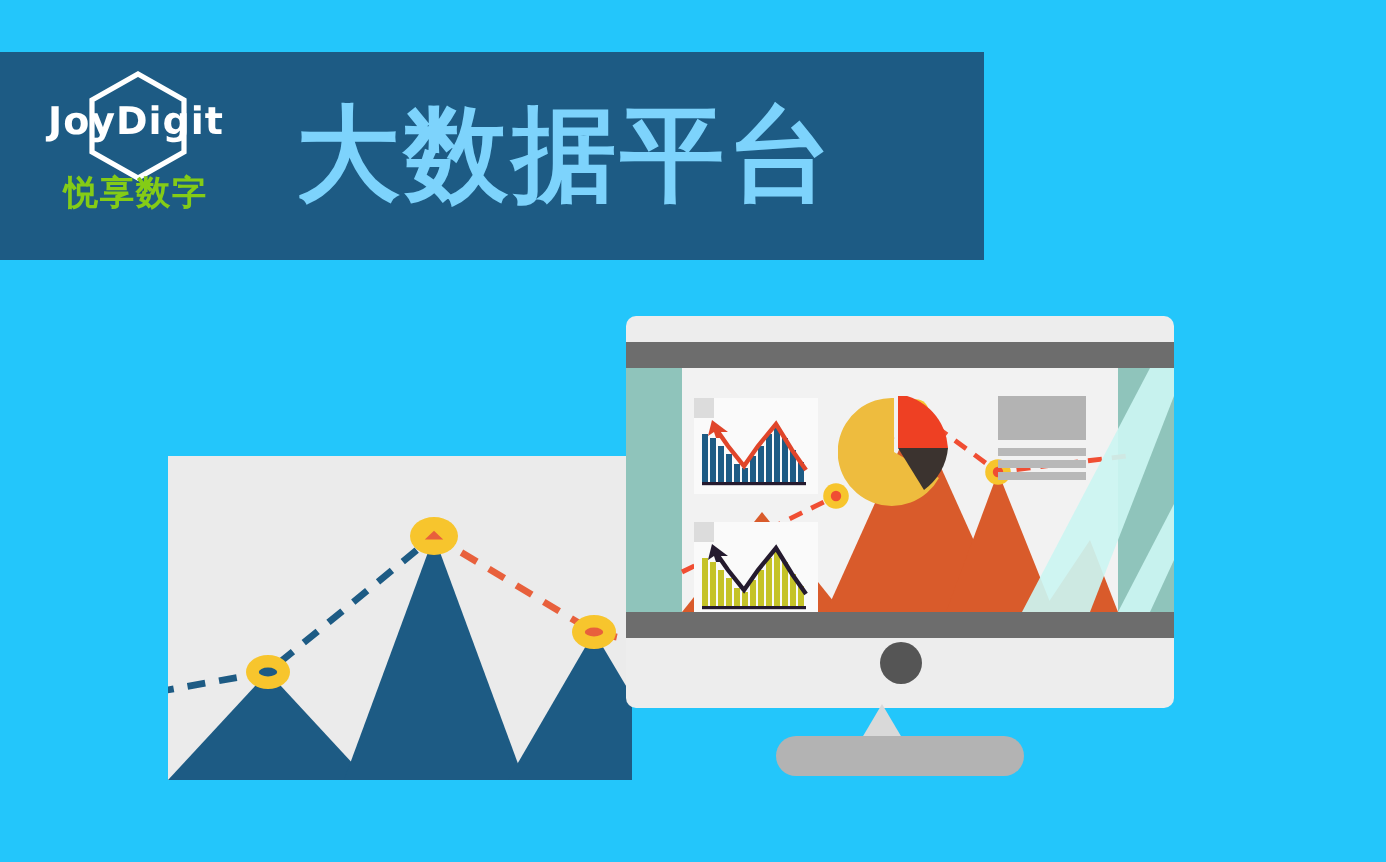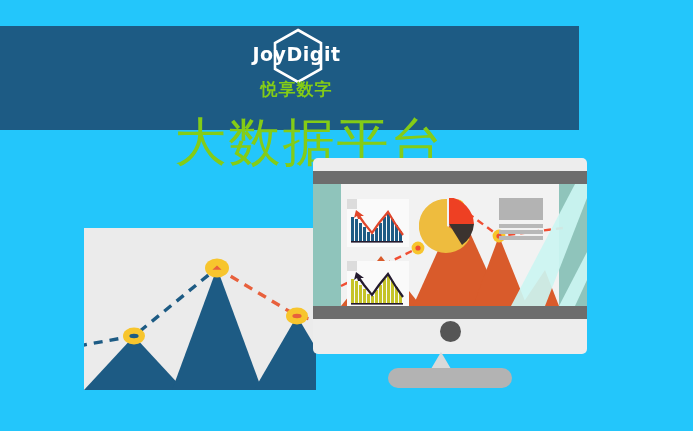--- a/index.html
+++ b/index.html
@@ -23,14 +23,13 @@
     position: absolute;
     left: 0;
     top: 26px;
-    width: 579px;
+    width: 492px;
     height: 104px;
     background: #1d5b84;
     display: flex;
     align-items: center;
     box-sizing: border-box;
     padding-left: 14px;
-    flex-direction: column;
   }
   #logo-block {
     position: relative;

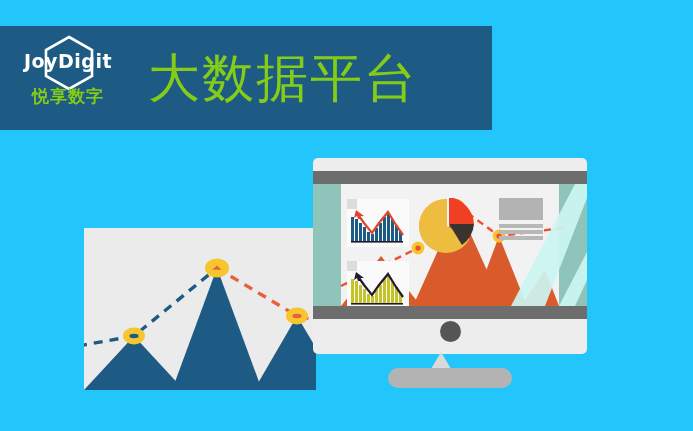--- a/index.html
+++ b/index.html
@@ -71,9 +71,9 @@
     white-space: nowrap;
   }
   #banner-title {
-    color: #84cc16;
+    color: #7dd3fc;
     font-size: 52px;
-    font-weight: normal;
+    font-weight: bold;
     letter-spacing: 2px;
     margin-left: 26px;
     line-height: 1;

